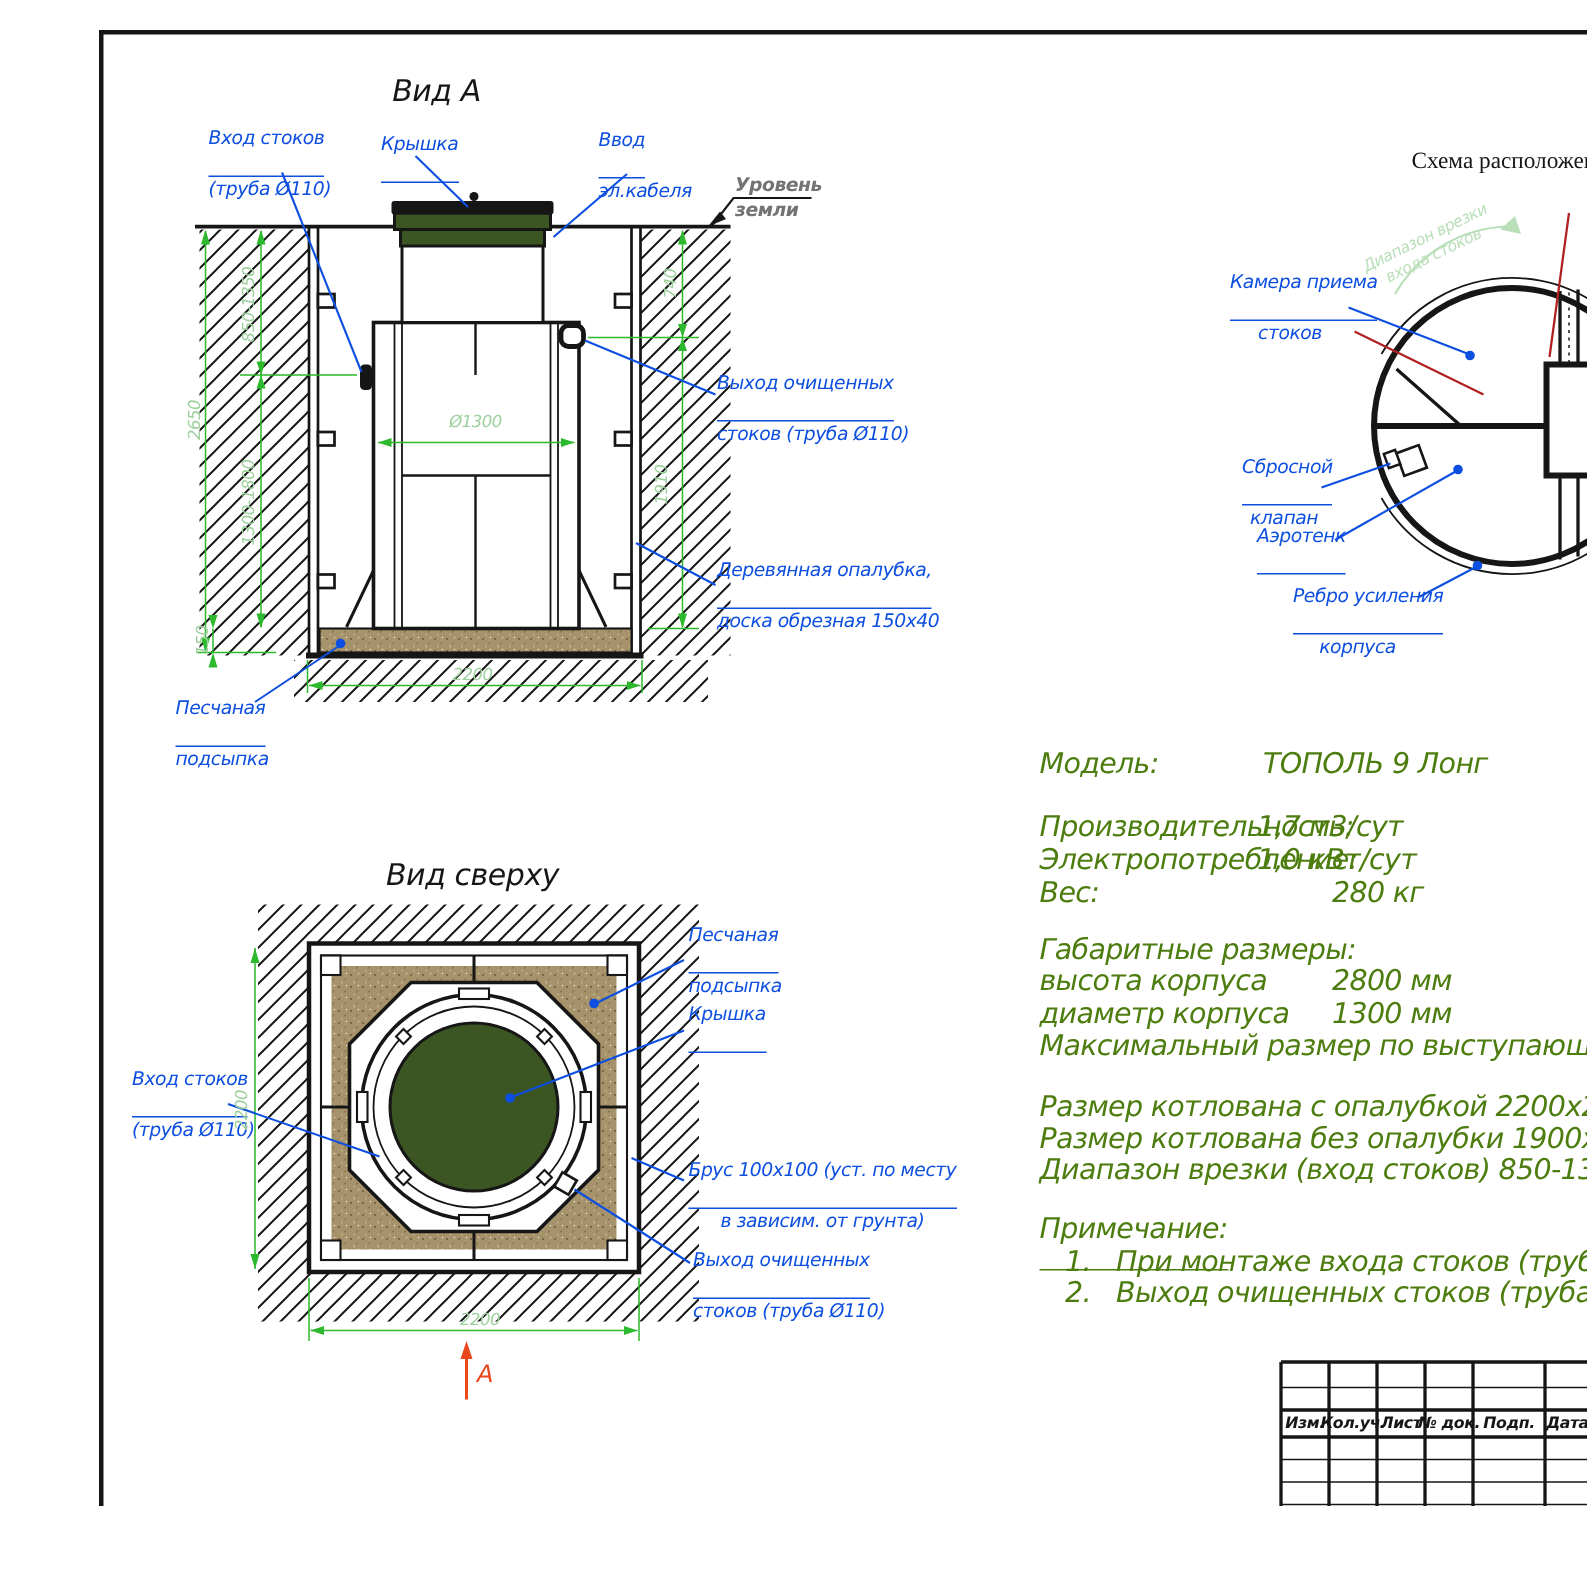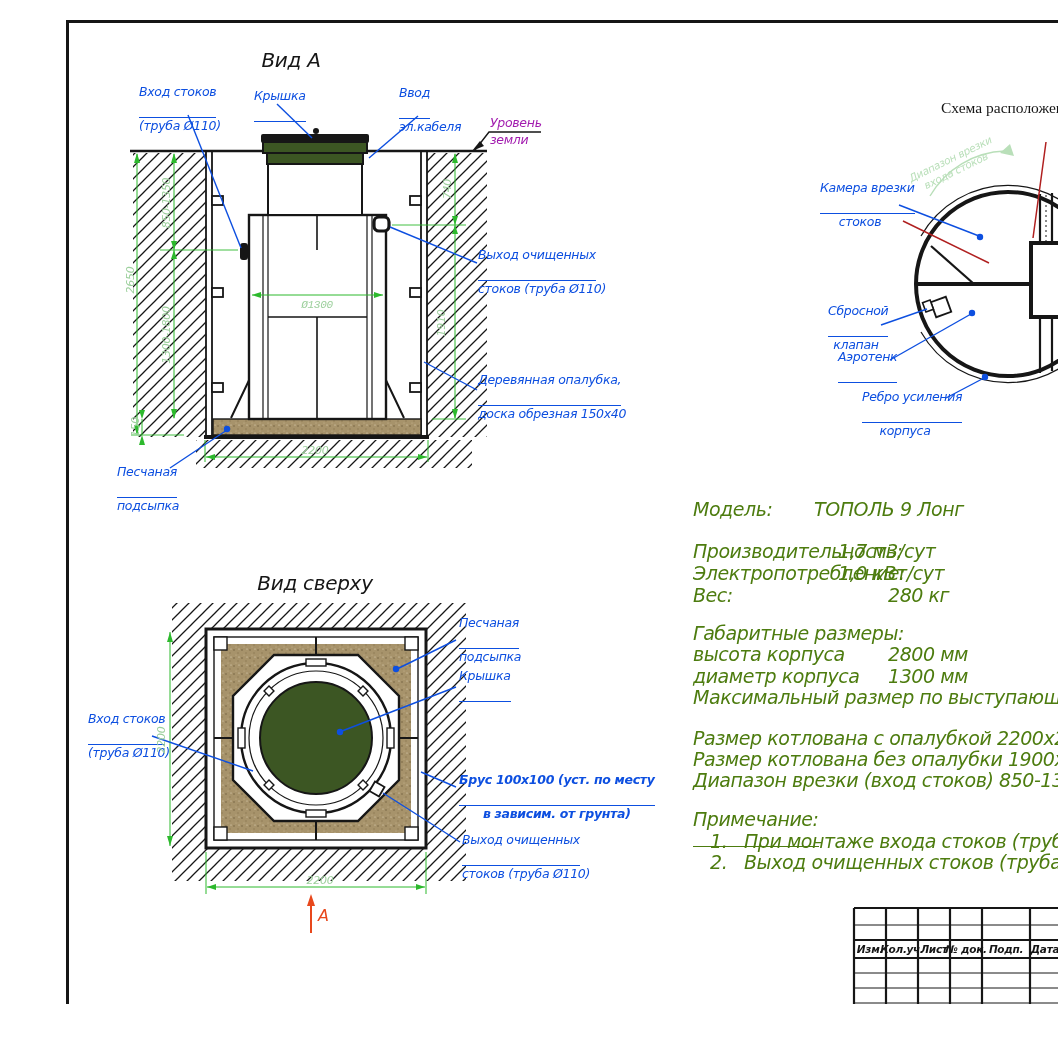--- a/index.html
+++ b/index.html
@@ -8,7 +8,7 @@
   .abs{position:absolute;}
   .cad{font-style:italic;letter-spacing:-0.3px;}
   .blue{color:#0d4fe0;font-size:12.5px;line-height:1.32;white-space:nowrap;}
-  .black-label{color:#a21caf;font-size:12.5px;line-height:1.36;white-space:nowrap;}
+  .black-label{color:#737373;font-size:12.5px;line-height:1.36;white-space:nowrap;font-weight:bold;}
   .u{display:inline-block;border-bottom:1.4px solid currentColor;padding-bottom:16px;}
   .view-title{color:#161616;font-size:20px;white-space:nowrap;transform:translateX(-50%);}
   .dim{color:#9dd09d;font-size:11px;white-space:nowrap;transform:translate(-50%,-50%);}

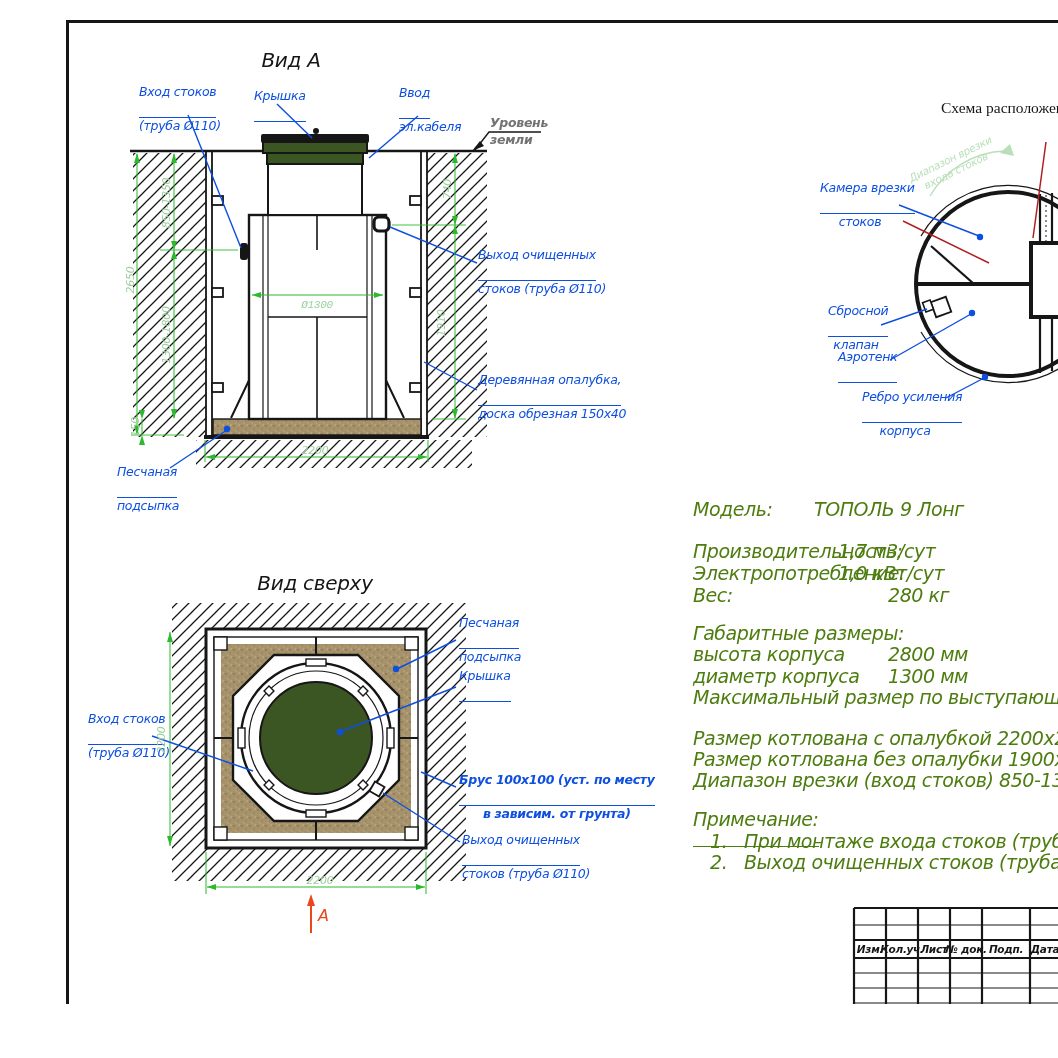--- a/index.html
+++ b/index.html
@@ -269,7 +269,7 @@
 
   <div class="abs serif-title" style="left:941px;top:99px;">Схема расположен</div>
   <div class="abs cad blue ctr" style="left:820px;top:180px;width:80px;">
-    <span class="u">Камера врезки</span><br>
+    <span class="u">Камера приема</span><br>
     <span>стоков</span>
   </div>
   <div class="abs cad blue ctr" style="left:828px;top:303px;width:56px;">

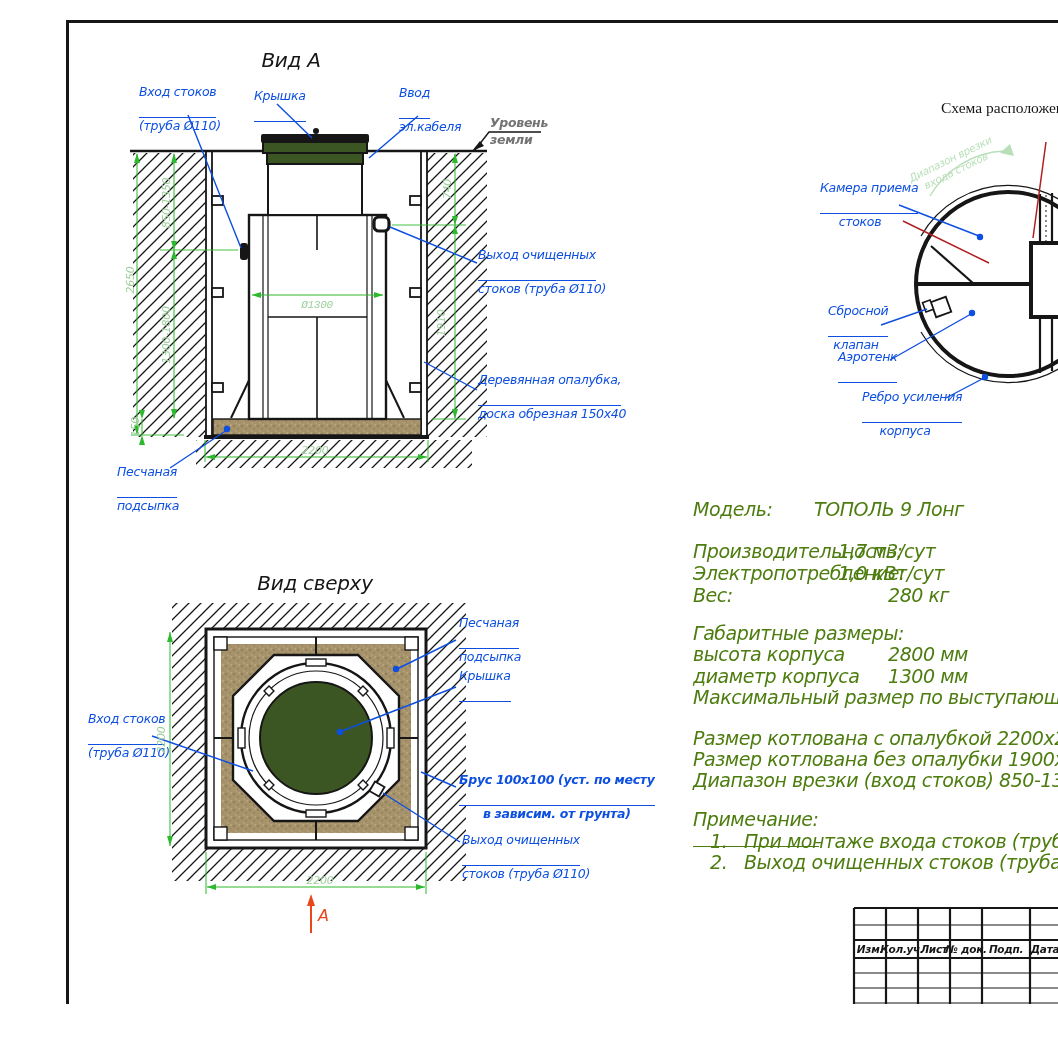--- a/index.html
+++ b/index.html
@@ -241,7 +241,7 @@
   <div class="abs cad dim" style="left:315px;top:450px;">2200</div>
   <div class="abs cad dim vert" style="left:447px;top:189px;">740</div>
   <div class="abs cad dim vert" style="left:441px;top:323px;">1910</div>
-  <div class="abs cad dim" style="left:317px;top:305px;font-family:Liberation Mono, monospace;">Ø1300</div>
+  <div class="abs cad dim" style="left:317px;top:281px;">Ø1300</div>
 
   <div class="abs cad view-title" style="left:315px;top:571px;">Вид сверху</div>
   <div class="abs cad blue" style="left:459px;top:615px;">

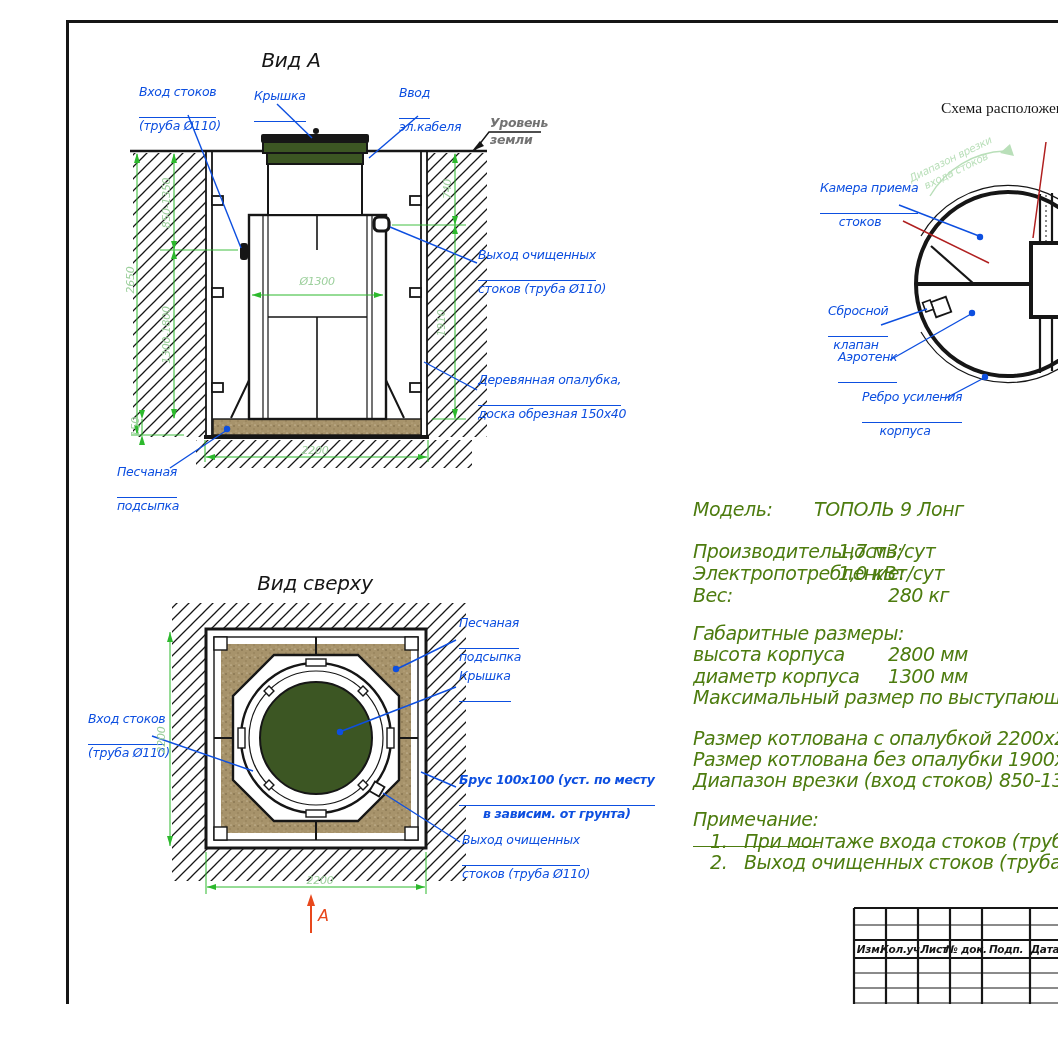--- a/index.html
+++ b/index.html
@@ -289,7 +289,7 @@
   </div>
 
   <div class="abs cad spec" style="left:693px;top:498px;">Модель:</div>
-  <div class="abs cad spec" style="left:814px;top:498px;">ТОПОЛЬ 9 Лонг</div>
+  <div class="abs cad spec" style="left:842px;top:498px;">ТОПОЛЬ 9 Лонг</div>
   <div class="abs cad spec" style="left:693px;top:540px;">Производительность:</div>
   <div class="abs cad spec" style="left:838px;top:540px;">1,7 м3/сут</div>
   <div class="abs cad spec" style="left:693px;top:562px;">Электропотребление:</div>

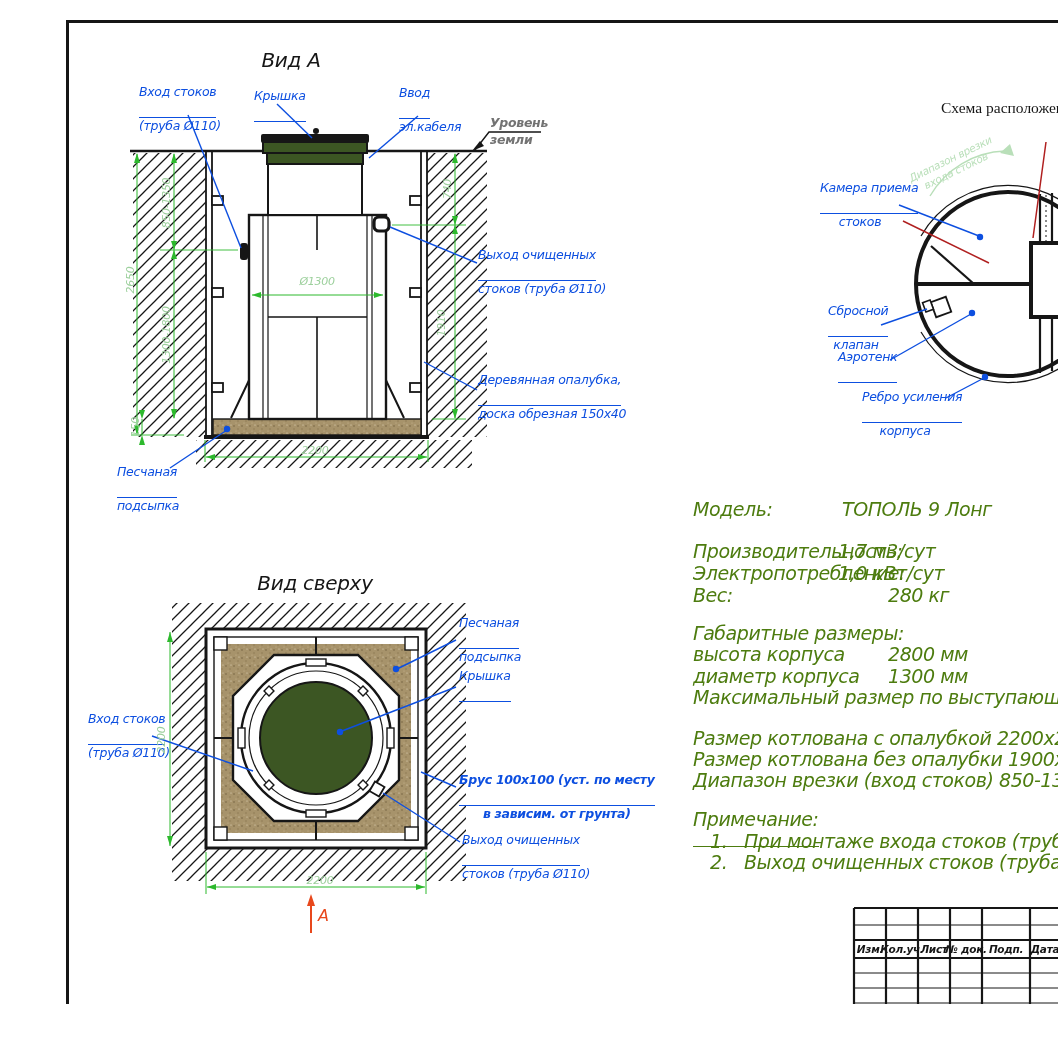--- a/index.html
+++ b/index.html
@@ -255,7 +255,7 @@
     <span class="u">Вход стоков</span><br>
     <span>(труба Ø110)</span>
   </div>
-  <div class="abs cad blue ctr" style="left:459px;top:772px;font-weight:bold;">
+  <div class="abs cad blue ctr" style="left:459px;top:772px;">
     <span class="u">Брус 100х100 (уст. по месту</span><br>
     <span>в зависим. от грунта)</span>
   </div>

